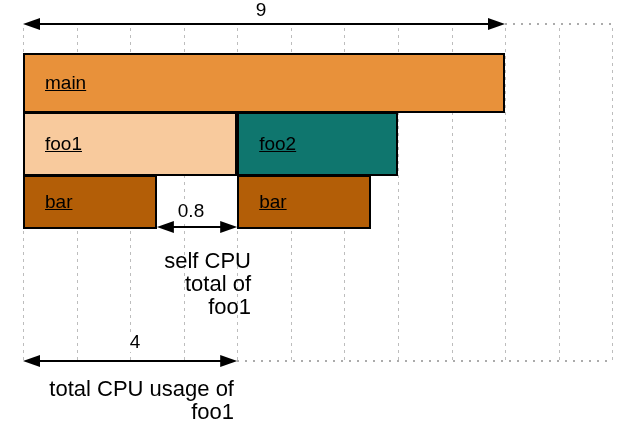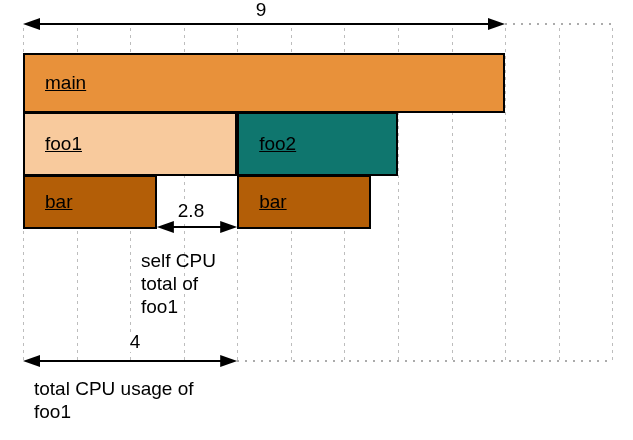--- a/index.html
+++ b/index.html
@@ -86,7 +86,7 @@
 
   <div class="dim-label" style="left:234px; top:0px; width:50px;">9</div>
 
-  <div class="dim-label" style="left:160px; top:201px; width:58px;">2.8</div>
+  <div class="dim-label" style="left:160px; top:201px; width:58px;">0.8</div>
 
   <div class="dim-label" style="left:108px; top:332px; width:50px;">4</div>
 

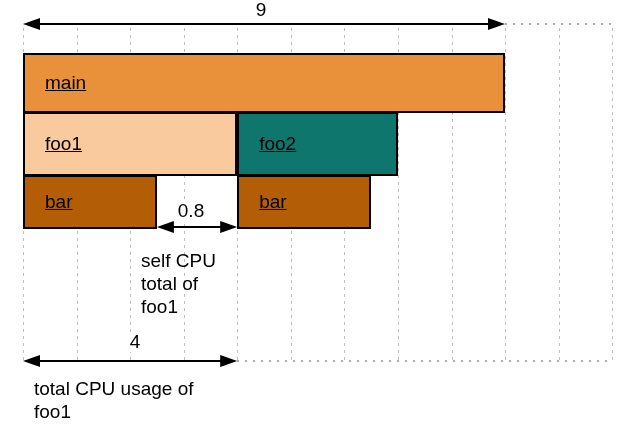--- a/index.html
+++ b/index.html
@@ -56,9 +56,9 @@
   .caption {
     position: absolute;
     z-index: 2;
-    font-size: 19px;
+    font-size: 22px;
     line-height: 23px;
-    text-align: left;
+    text-align: right;
   }
 </style>
 </head>

